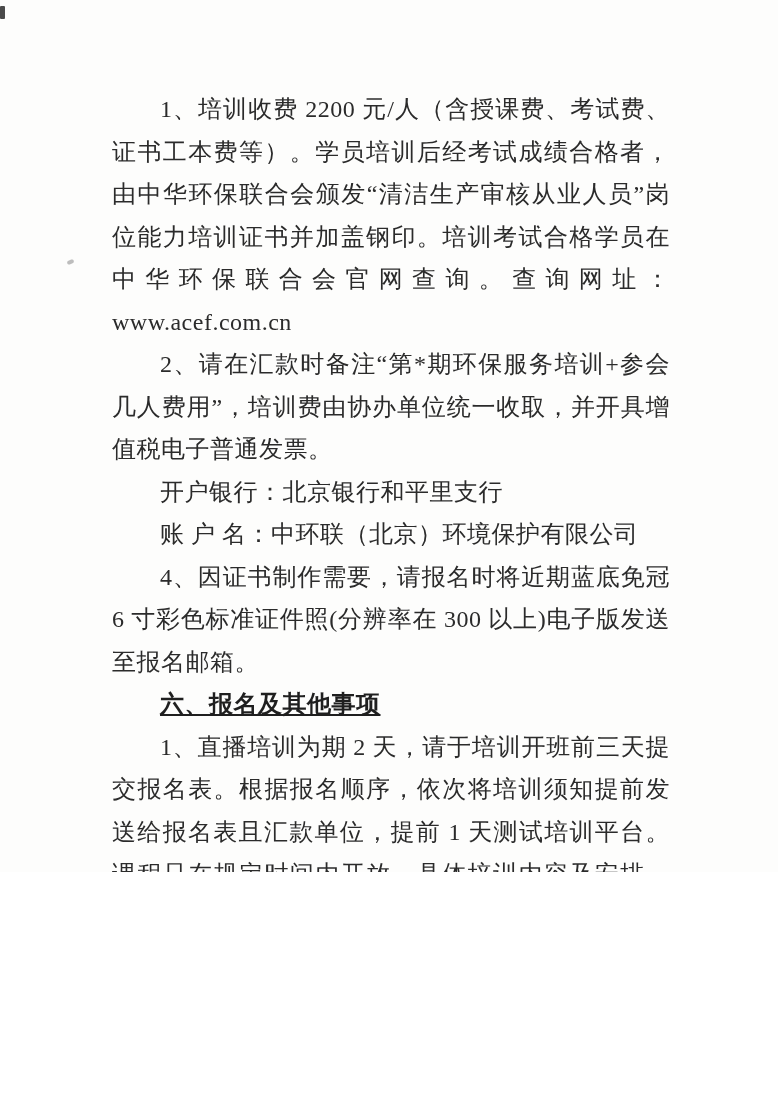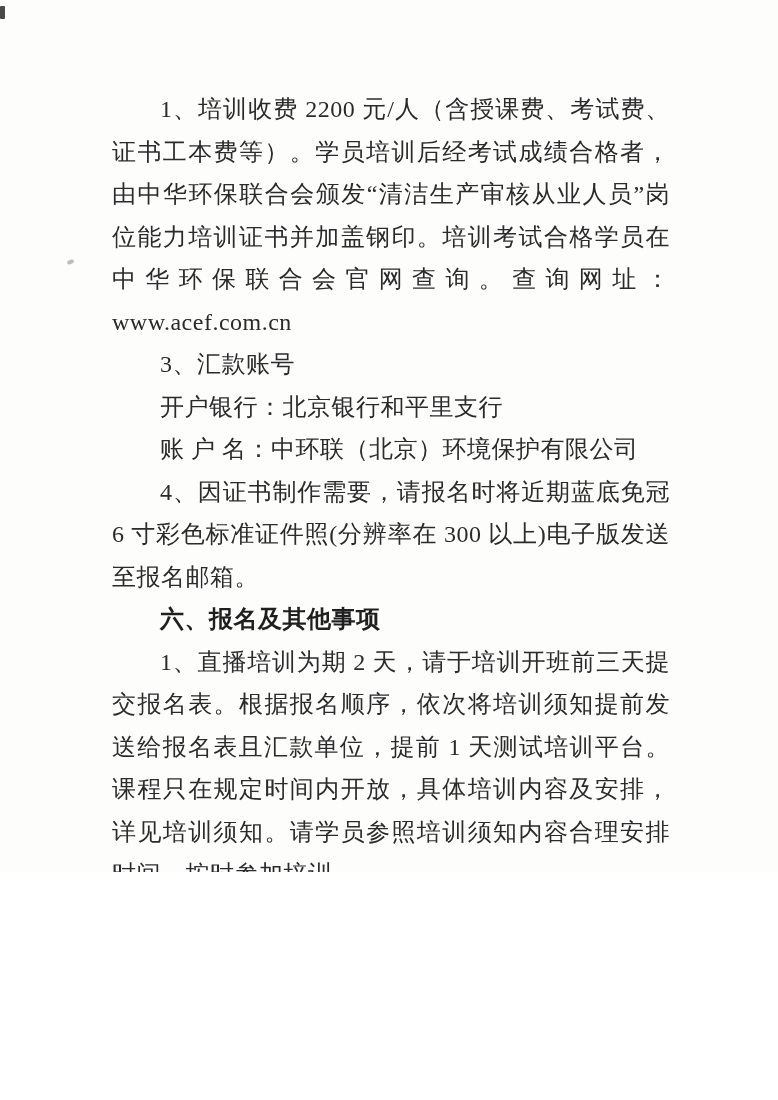--- a/index.html
+++ b/index.html
@@ -104,6 +104,7 @@
 
   <div class="content">
       <p class="body">1、培训收费 2200 元/人（含授课费、考试费、证书工本费等）。学员培训后经考试成绩合格者，由中华环保联合会颁发“清洁生产审核从业人员”岗位能力培训证书并加盖钢印。培训考试合格学员在中华环保联合会官网查询。查询网址：www.acef.com.cn</p>
+      <p class="body">2、请在汇款时备注“第*期环保服务培训+参会几人费用”，培训费由协办单位统一收取，并开具增值税电子普通发票。</p>
       <p class="body">3、汇款账号</p>
       <p class="body">开户银行：北京银行和平里支行</p>
       <p class="body">账 户 名：中环联（北京）环境保护有限公司</p>

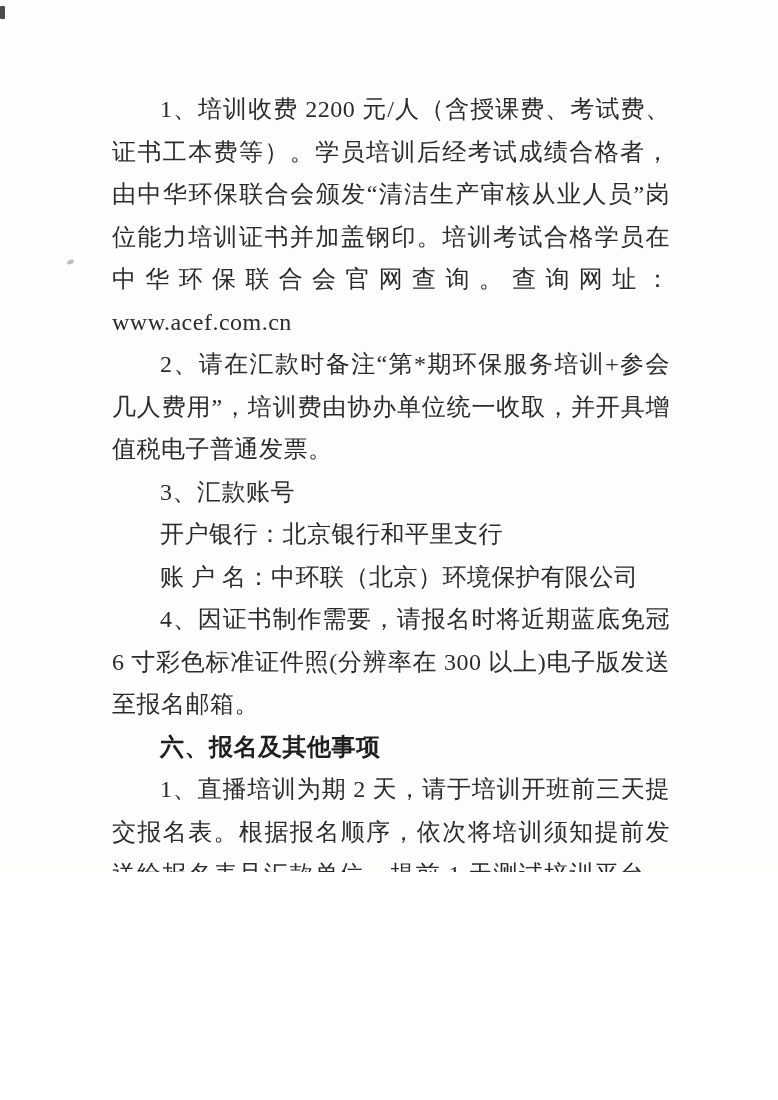--- a/index.html
+++ b/index.html
@@ -105,7 +105,6 @@
   <div class="content">
       <p class="body">1、培训收费 2200 元/人（含授课费、考试费、证书工本费等）。学员培训后经考试成绩合格者，由中华环保联合会颁发“清洁生产审核从业人员”岗位能力培训证书并加盖钢印。培训考试合格学员在中华环保联合会官网查询。查询网址：www.acef.com.cn</p>
       <p class="body">2、请在汇款时备注“第*期环保服务培训+参会几人费用”，培训费由协办单位统一收取，并开具增值税电子普通发票。</p>
-      <p class="body">3、汇款账号</p>
       <p class="body">开户银行：北京银行和平里支行</p>
       <p class="body">账 户 名：中环联（北京）环境保护有限公司</p>
       <p class="body">4、因证书制作需要，请报名时将近期蓝底免冠 6 寸彩色标准证件照(分辨率在 300 以上)电子版发送至报名邮箱。</p>

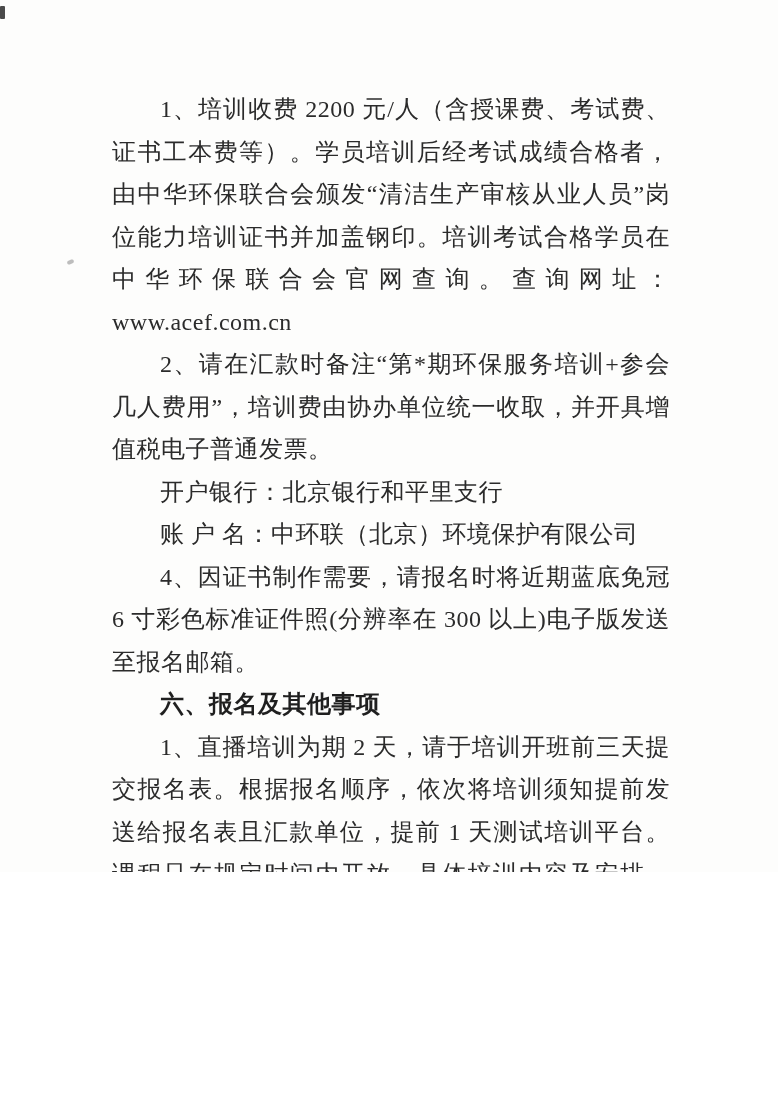--- a/index.html
+++ b/index.html
@@ -35,6 +35,7 @@
     font-family: "Liberation Sans", "DejaVu Sans", sans-serif;
     font-weight: bold;
     color: #1f1f1f;
+    text-decoration: underline;
   }
   .footer {
     position: absolute;

